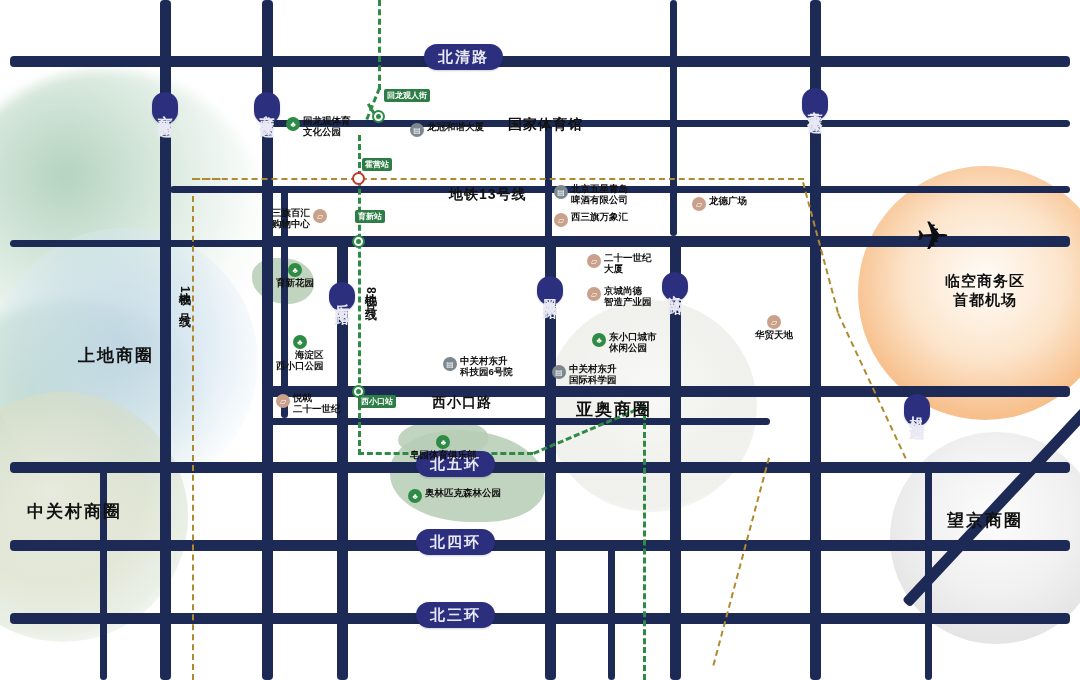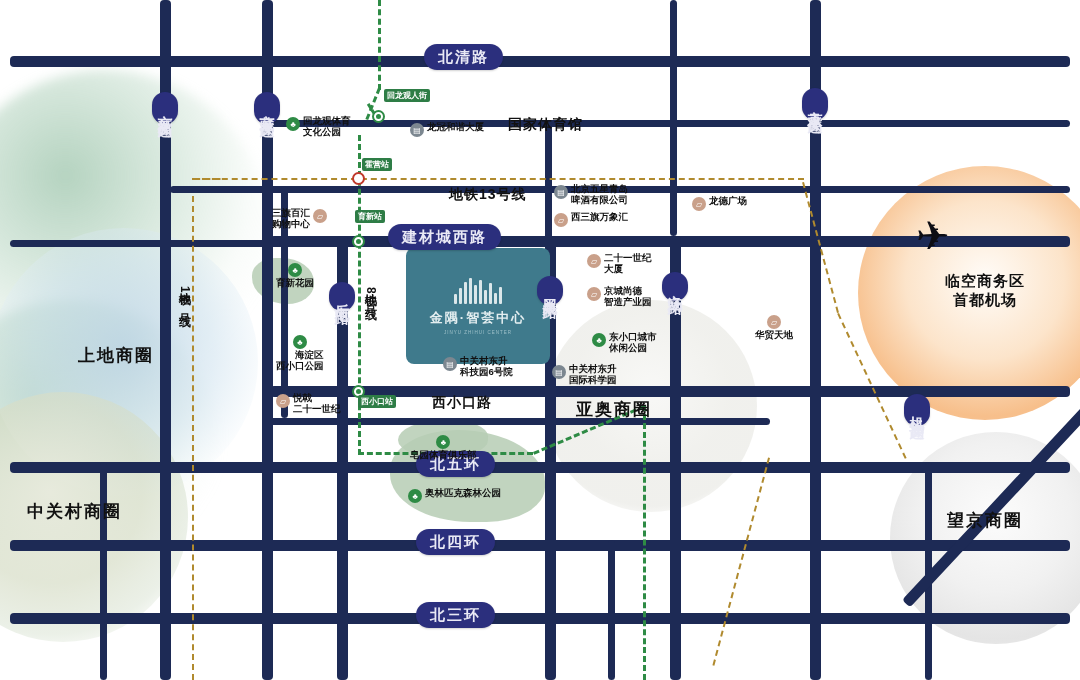--- a/index.html
+++ b/index.html
@@ -191,7 +191,6 @@
   </div>
 
   <div class="pill pill-h" style="left:424px;top:44px;">北清路</div>
-  <div class="pill pill-h" style="left:388px;top:224px;">建材城西路</div>
   <div class="pill pill-h" style="left:416px;top:451px;">北五环</div>
   <div class="pill pill-h" style="left:416px;top:529px;">北四环</div>
   <div class="pill pill-h" style="left:416px;top:602px;">北三环</div>

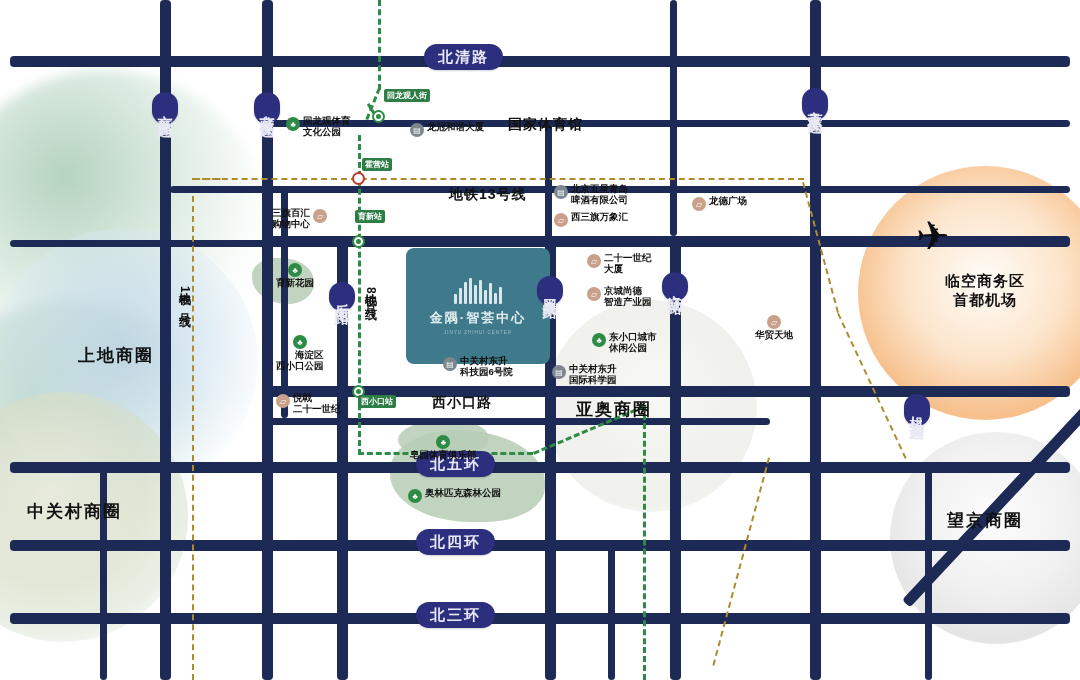--- a/index.html
+++ b/index.html
@@ -173,22 +173,6 @@
   <div class="rdlabel rdlabel-v" style="left:176px;top:282px;">地铁13号线</div>
   <div class="rdlabel rdlabel-v" style="left:362px;top:283px;">地铁8号线</div>
 
-  <div id="project" style="left:406px;top:248px;width:144px;height:116px;">
-    <div class="logo-bars">
-      <i style="height:10px"></i>
-        <i style="height:16px"></i>
-        <i style="height:22px"></i>
-      <i style="height:26px"></i>
-        <i style="height:19px"></i>
-        <i style="height:24px"></i>
-      <i style="height:14px"></i>
-        <i style="height:21px"></i>
-        <i style="height:11px"></i>
-      <i style="height:17px"></i>
-    </div>
-    <div class="pname">金隅·智荟中心</div>
-    <div class="psub">JINYU ZHIHUI CENTER</div>
-  </div>
 
   <div class="pill pill-h" style="left:424px;top:44px;">北清路</div>
   <div class="pill pill-h" style="left:416px;top:451px;">北五环</div>

